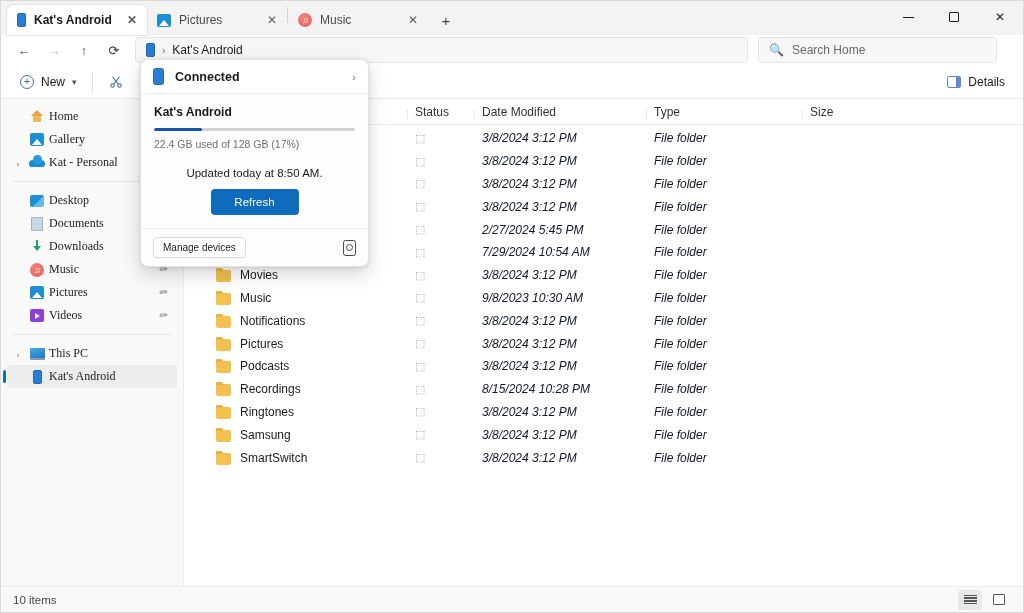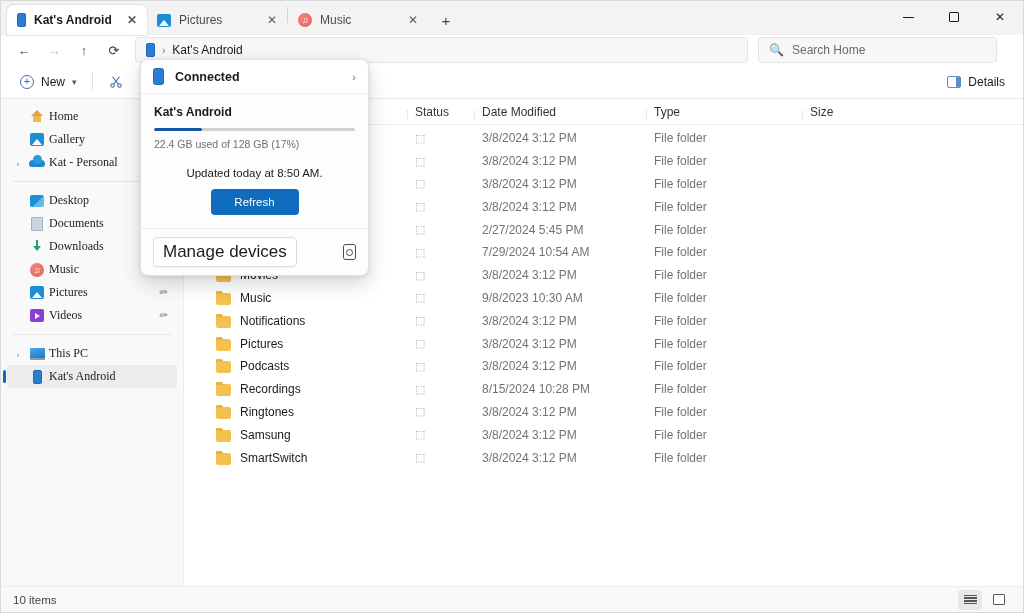--- a/index.html
+++ b/index.html
@@ -242,7 +242,7 @@
   }
   .cell { padding: 0 8px; white-space: nowrap; overflow: hidden; text-overflow: ellipsis; }
   .cell.name { display: flex; align-items: flex-end; gap: 9px; padding-left: 31px; }
-  .cell.muted { color: #737373; }
+  .cell.muted { color: #0f172a; font-style: italic; }
   .cell.status { color: #8a8a8a; font-size: 11px; }
 
   

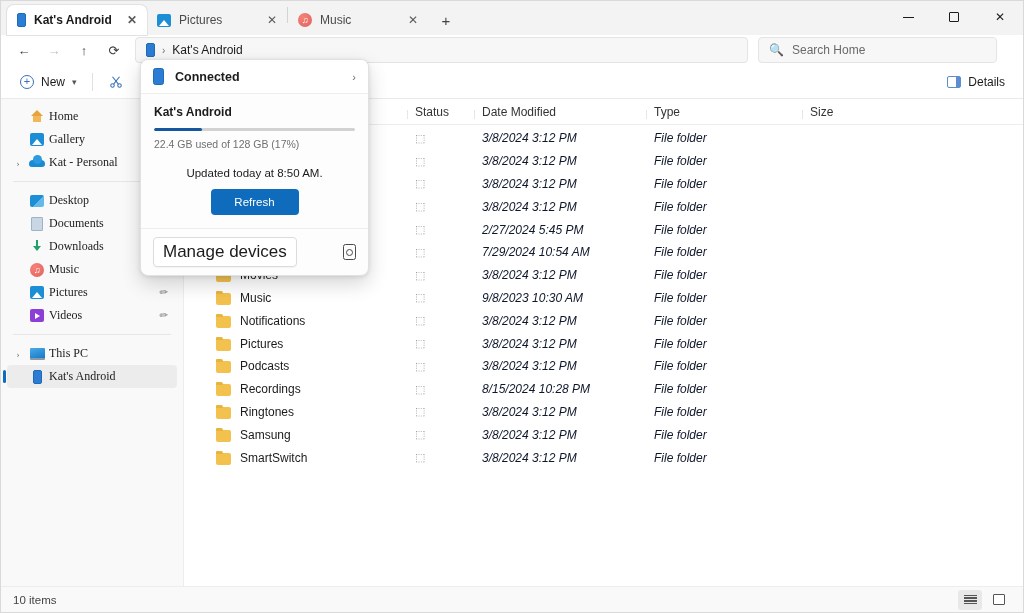--- a/index.html
+++ b/index.html
@@ -276,7 +276,7 @@
   }
   .manage {
     background: #fff; border: 1px solid #dcdcdc; border-radius: 4px;
-    padding: 4px 9px; font-size: 17px; color: #1b1b1b; font-family: inherit;
+    padding: 4px 9px; font-size: 10px; color: #1b1b1b; font-family: inherit;
     box-shadow: 0 1px 1px rgba(0,0,0,.04);
   }
   .dev-ico {

